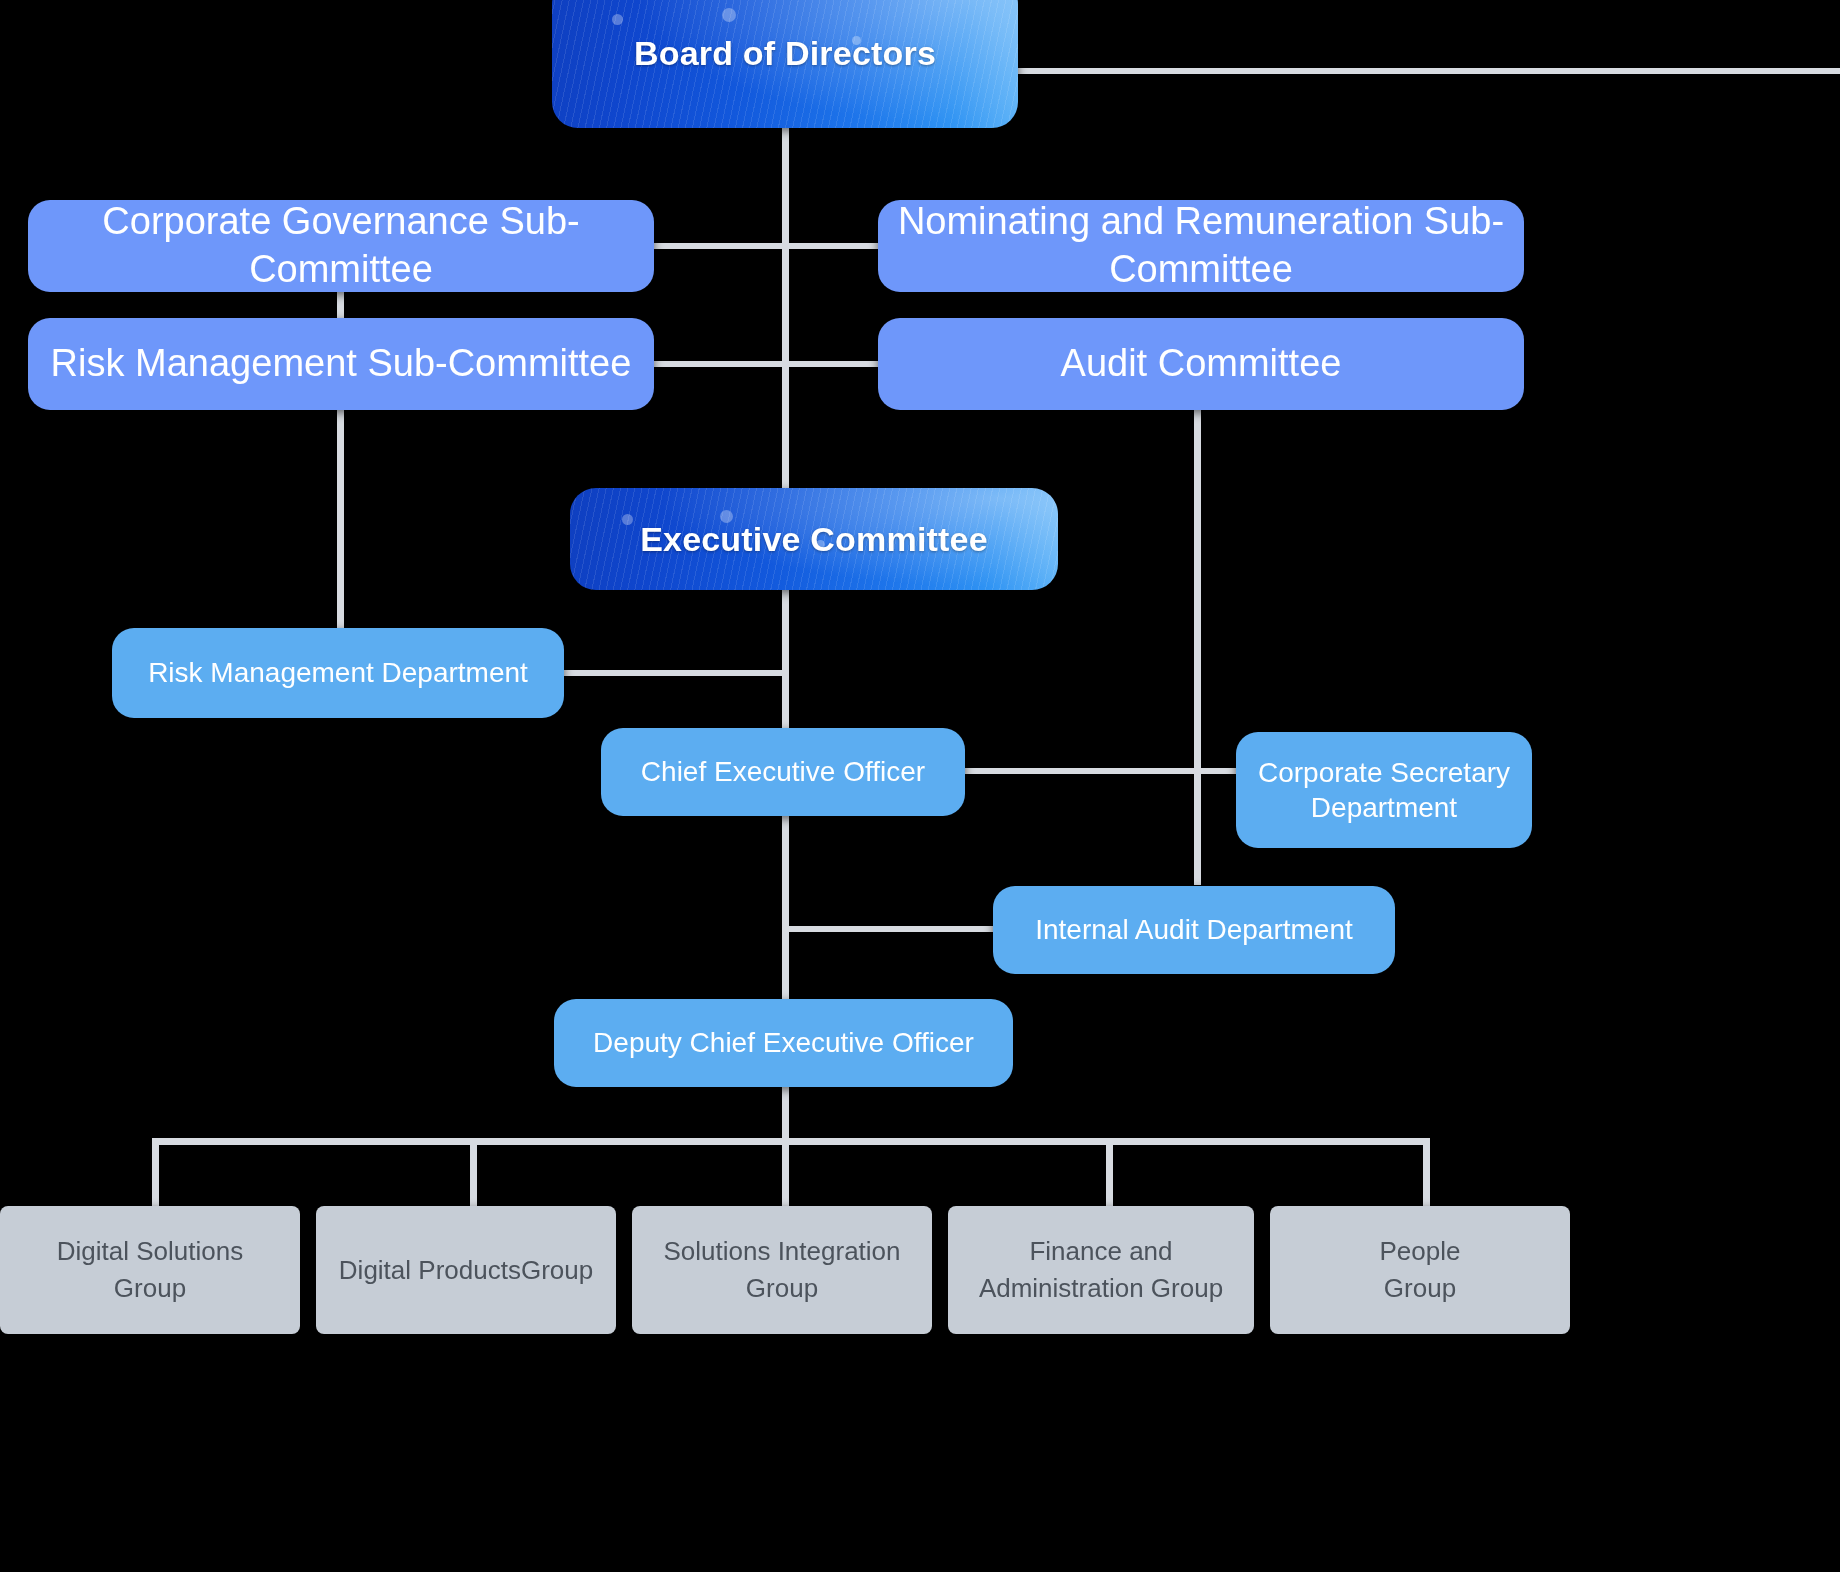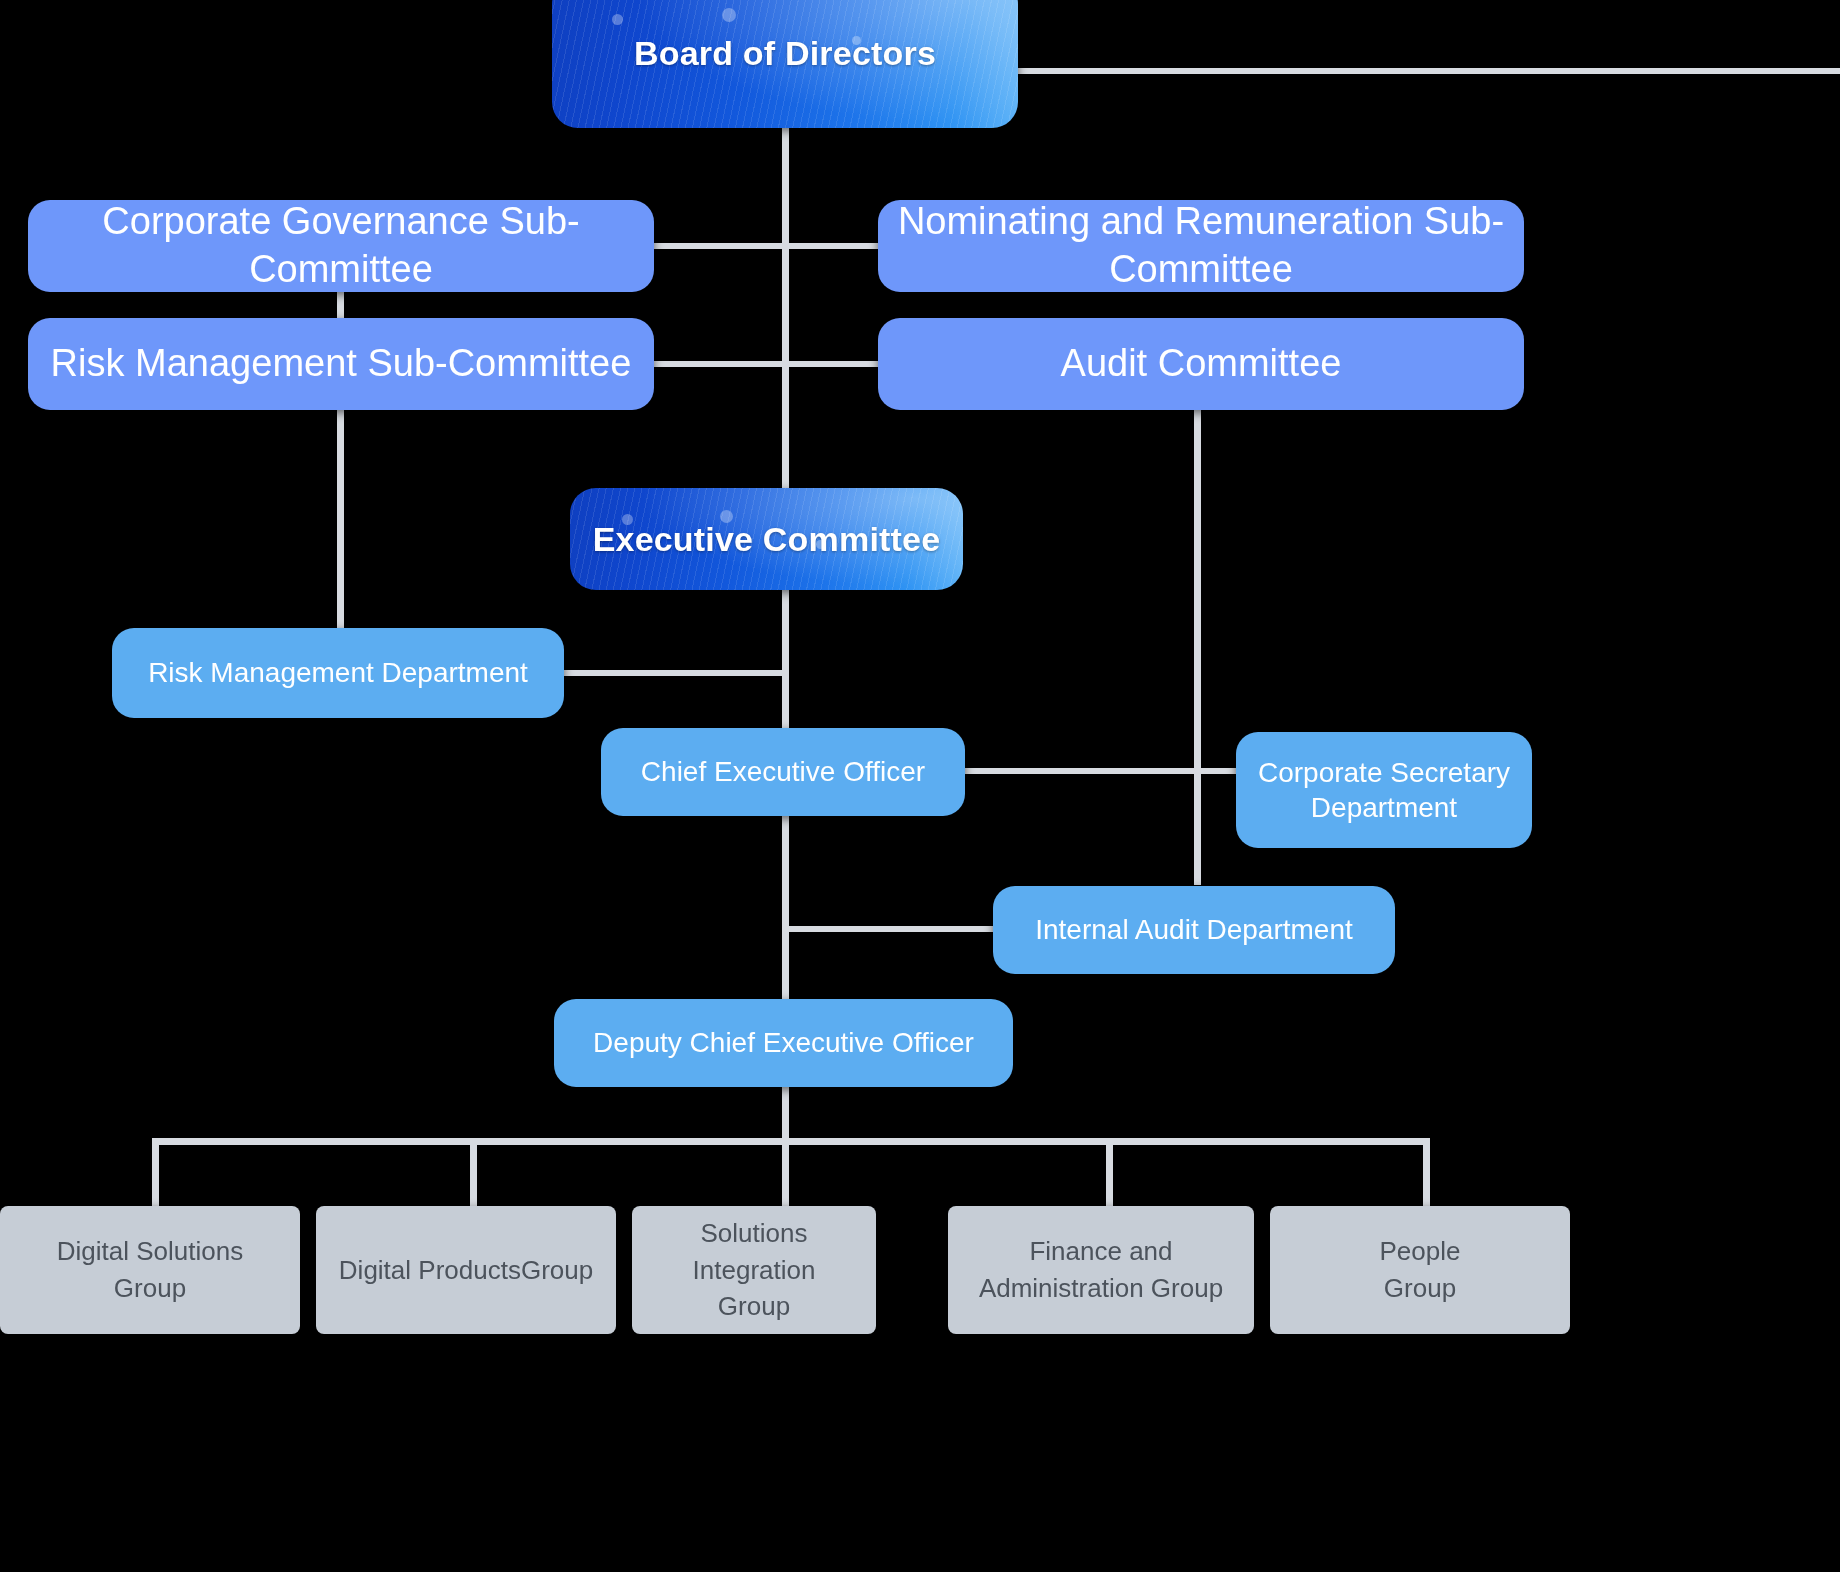--- a/index.html
+++ b/index.html
@@ -137,7 +137,7 @@
     <span>Audit Committee</span>
   </div>
 
-  <div class="node primary" style="left:570px; top:488px; width:393px; height:102px;">
+  <div class="node primary" style="left:570px; top:488px; width:488px; height:102px;">
     <span class="dot" style="left:52px; top:26px; width:11px; height:11px;"></span>
     <span class="dot" style="left:150px; top:22px; width:13px; height:13px;"></span>
     <span class="dot" style="left:246px; top:52px; width:9px; height:9px;"></span>

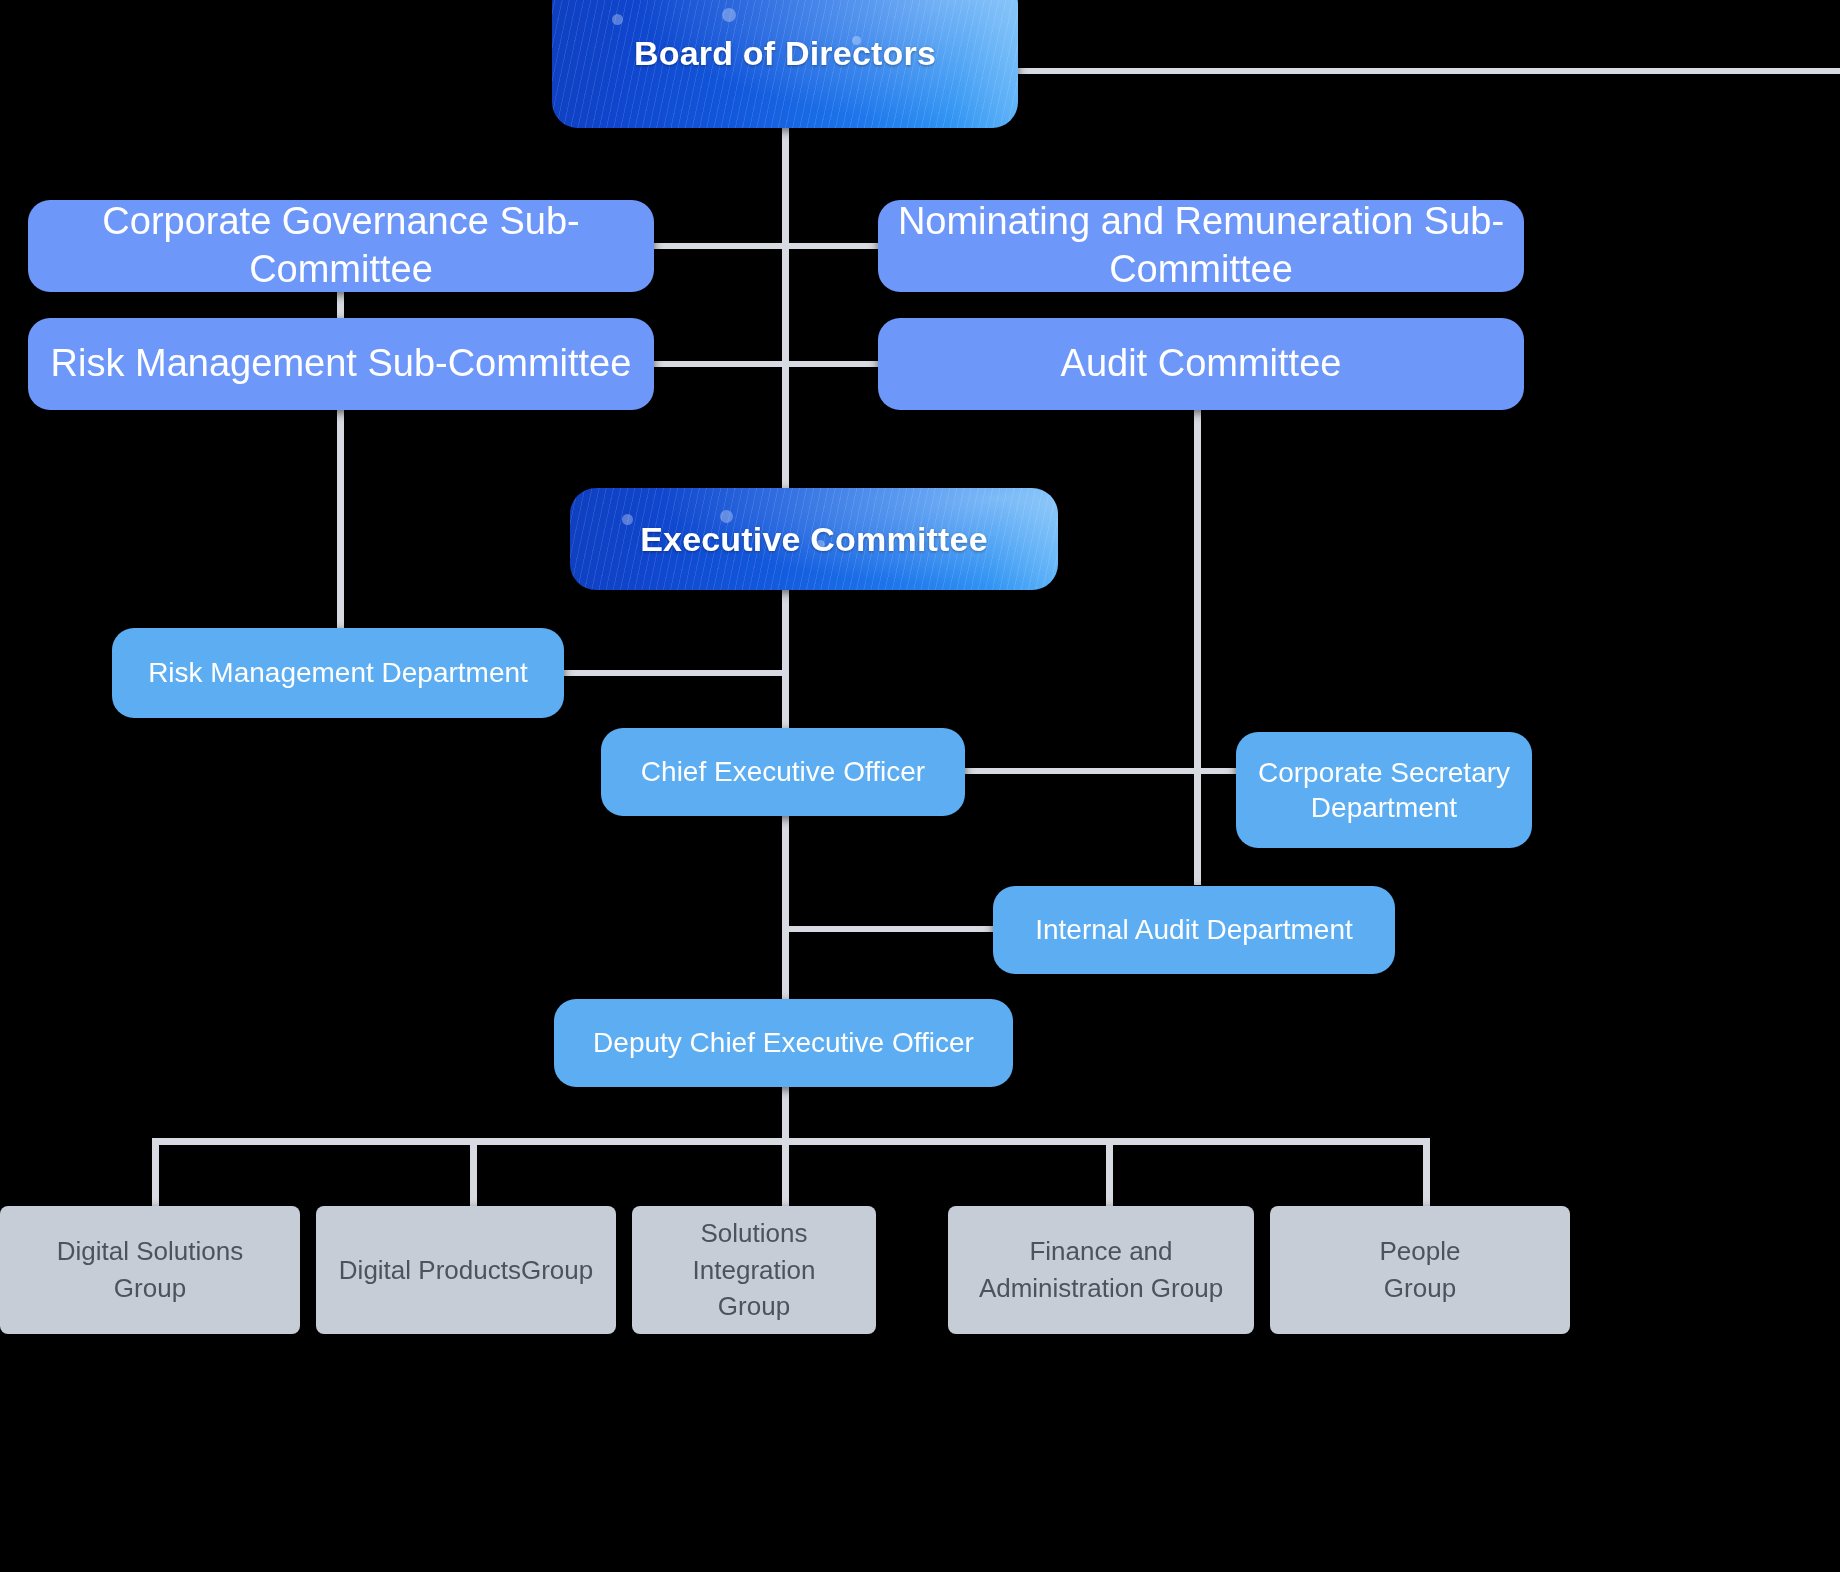--- a/index.html
+++ b/index.html
@@ -175,7 +175,7 @@
     <span>Group</span>
   </div>
 
-  <div class="node group" style="left:632px; top:1206px; width:244px; height:128px; flex-direction:column;">
+  <div class="node group" style="left:632px; top:1206px; width:300px; height:128px; flex-direction:column;">
     <span>Solutions Integration</span>
     <span>Group</span>
   </div>

